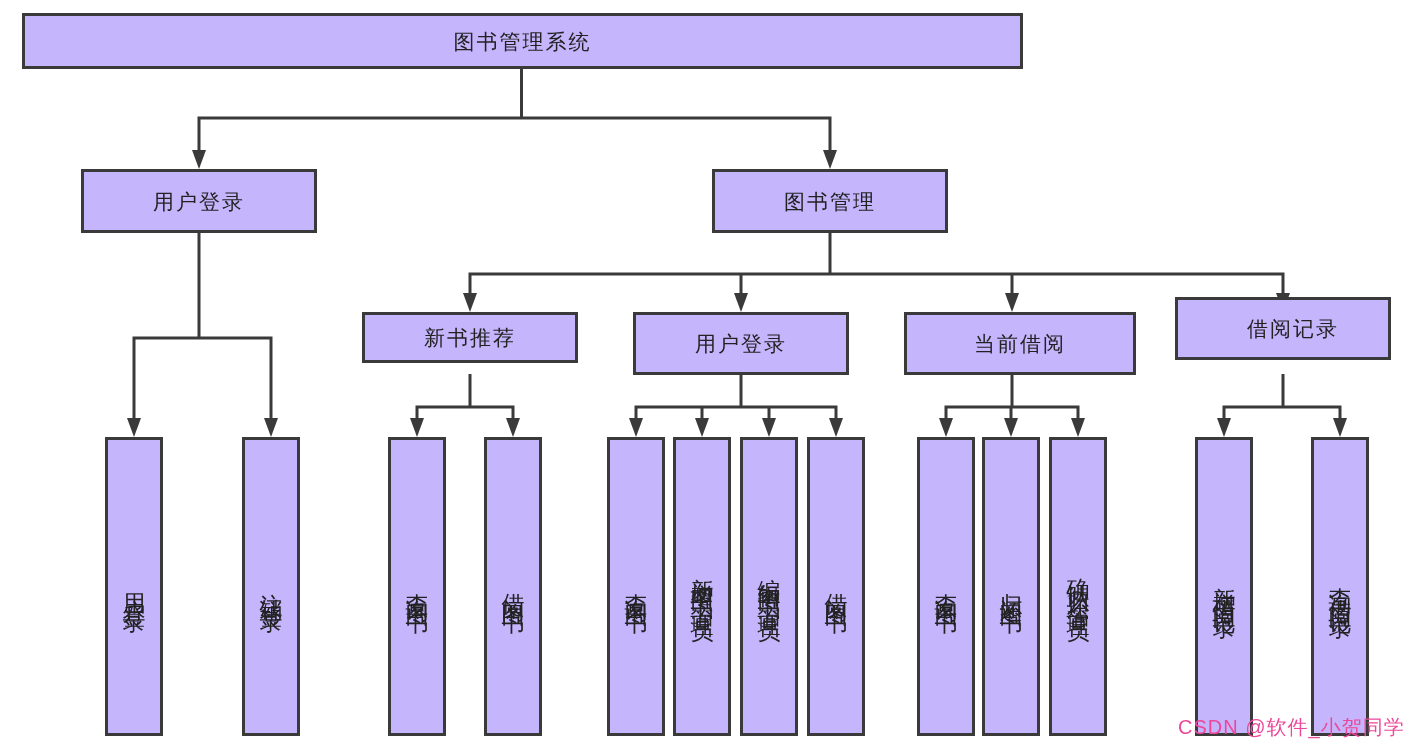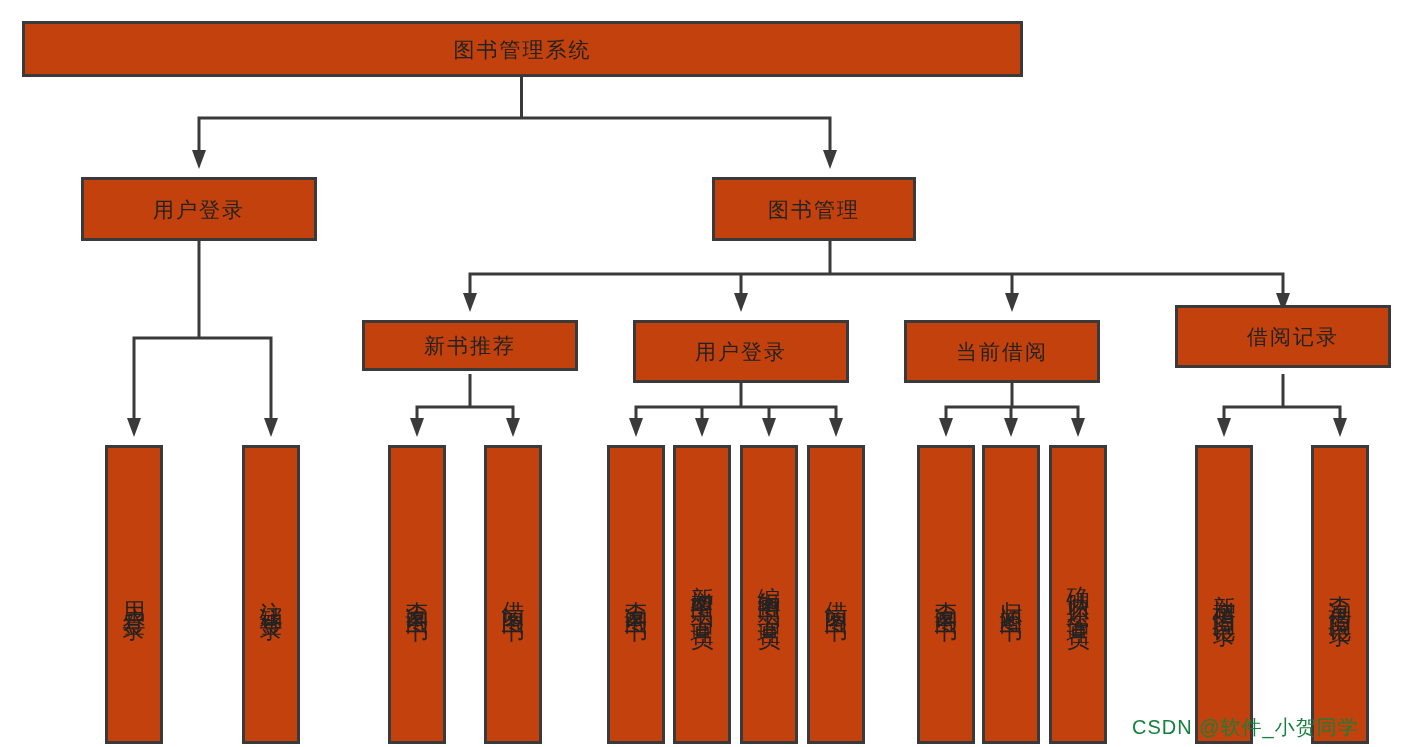--- a/index.html
+++ b/index.html
@@ -27,13 +27,12 @@
     position: absolute;
     box-sizing: border-box;
     border: 3px solid #3a3a3a;
-    background: #c2410c;
+    background: #c4b5fd;
     display: flex;
     align-items: center;
     justify-content: center;
     color: #222222;
     z-index: 2;
-    margin-top: 8px;
   }
   .node.h {
     font-size: 21px;

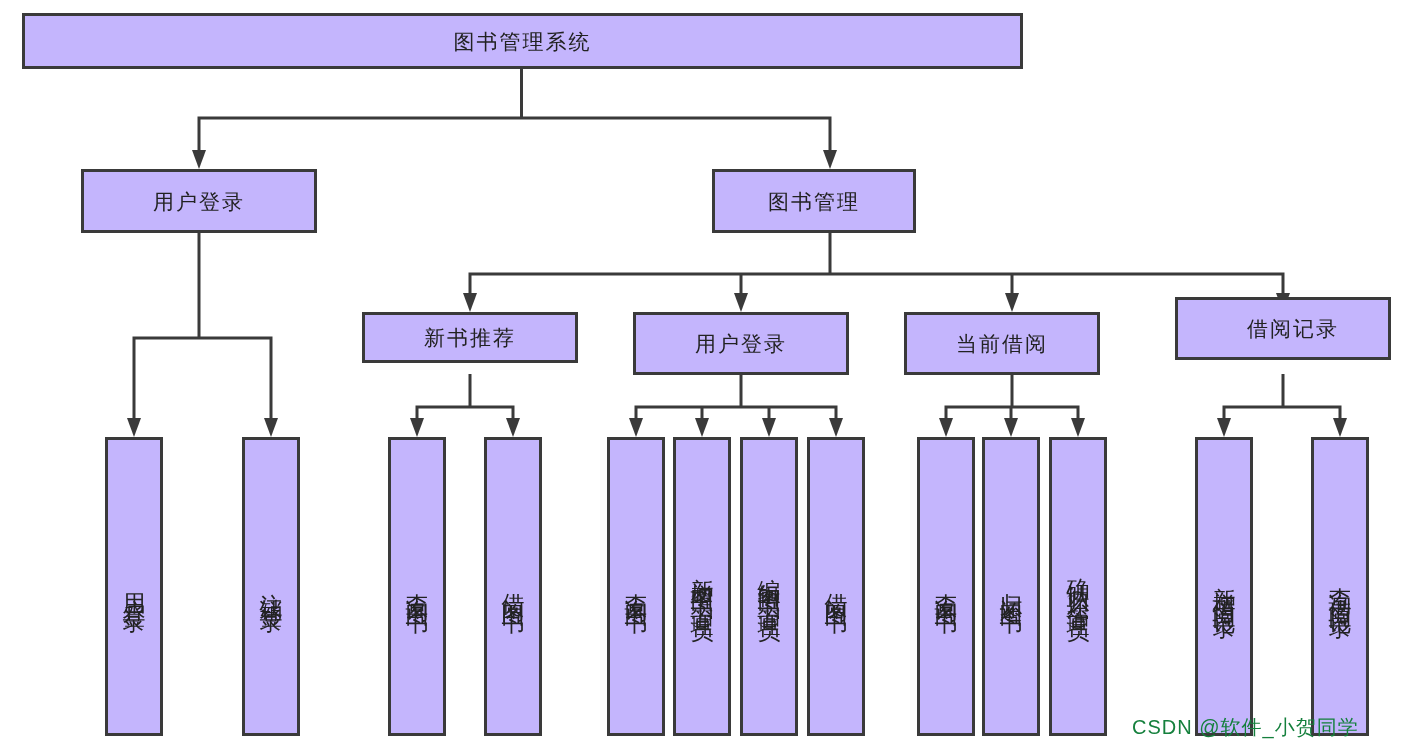--- a/index.html
+++ b/index.html
@@ -106,7 +106,7 @@
   <div class="node h" style="left:22px; top:13px; width:1001px; height:56px;">图书管理系统</div>
 
   <div class="node h" style="left:81px; top:169px; width:236px; height:64px;">用户登录</div>
-  <div class="node h" style="left:712px; top:169px; width:204px; height:64px;">图书管理</div>
+  <div class="node h" style="left:712px; top:169px; width:236px; height:64px;">图书管理</div>
 
   <div class="node h" style="left:362px; top:312px; width:216px; height:51px;">新书推荐</div>
   <div class="node h" style="left:633px; top:312px; width:216px; height:63px;">用户登录</div>

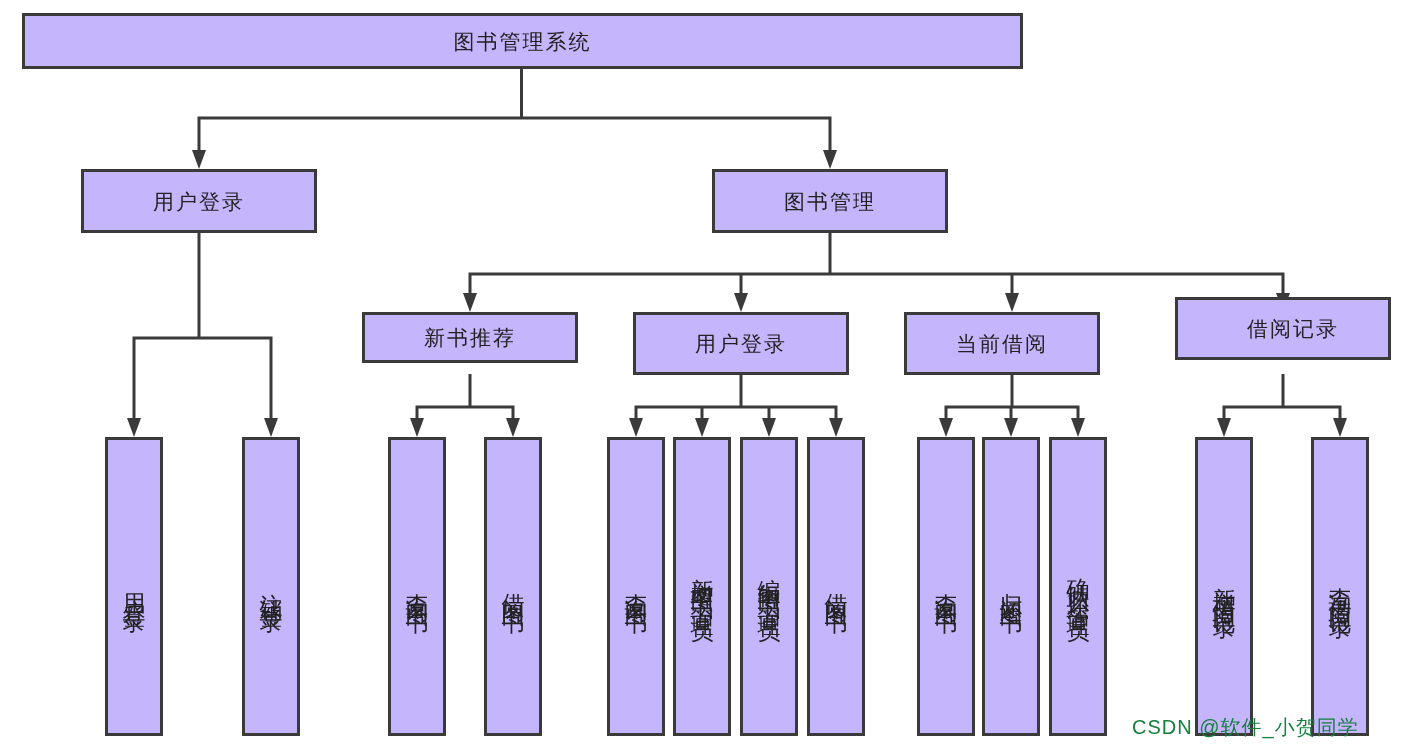--- a/index.html
+++ b/index.html
@@ -110,7 +110,7 @@
 
   <div class="node h" style="left:362px; top:312px; width:216px; height:51px;">新书推荐</div>
   <div class="node h" style="left:633px; top:312px; width:216px; height:63px;">用户登录</div>
-  <div class="node h" style="left:904px; top:312px; width:196px; height:63px;">当前借阅</div>
+  <div class="node h" style="left:904px; top:312px; width:232px; height:63px;">当前借阅</div>
   <div class="node h" style="left:1175px; top:297px; width:216px; height:63px;padding-left:20px;">借阅记录</div>
 
   <div class="node v" style="left:105px; top:437px; width:58px; height:299px;">用户登录</div>

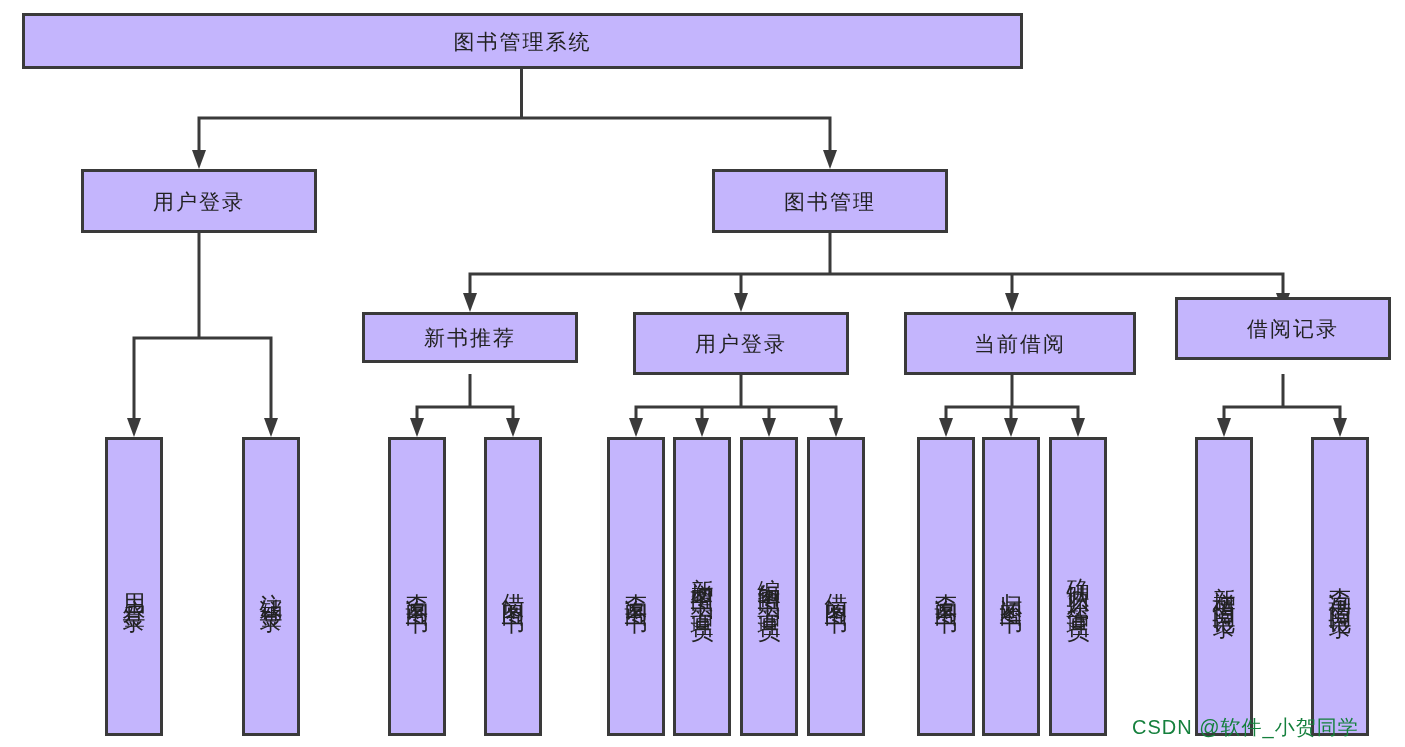--- a/index.html
+++ b/index.html
@@ -49,10 +49,10 @@
   }
   .watermark {
     position: absolute;
-    left: 1132px;
+    left: 1178px;
     top: 714px;
     font-size: 20px;
-    color: #15803d;
+    color: #ec4899;
     letter-spacing: 1px;
     white-space: nowrap;
     z-index: 3;

